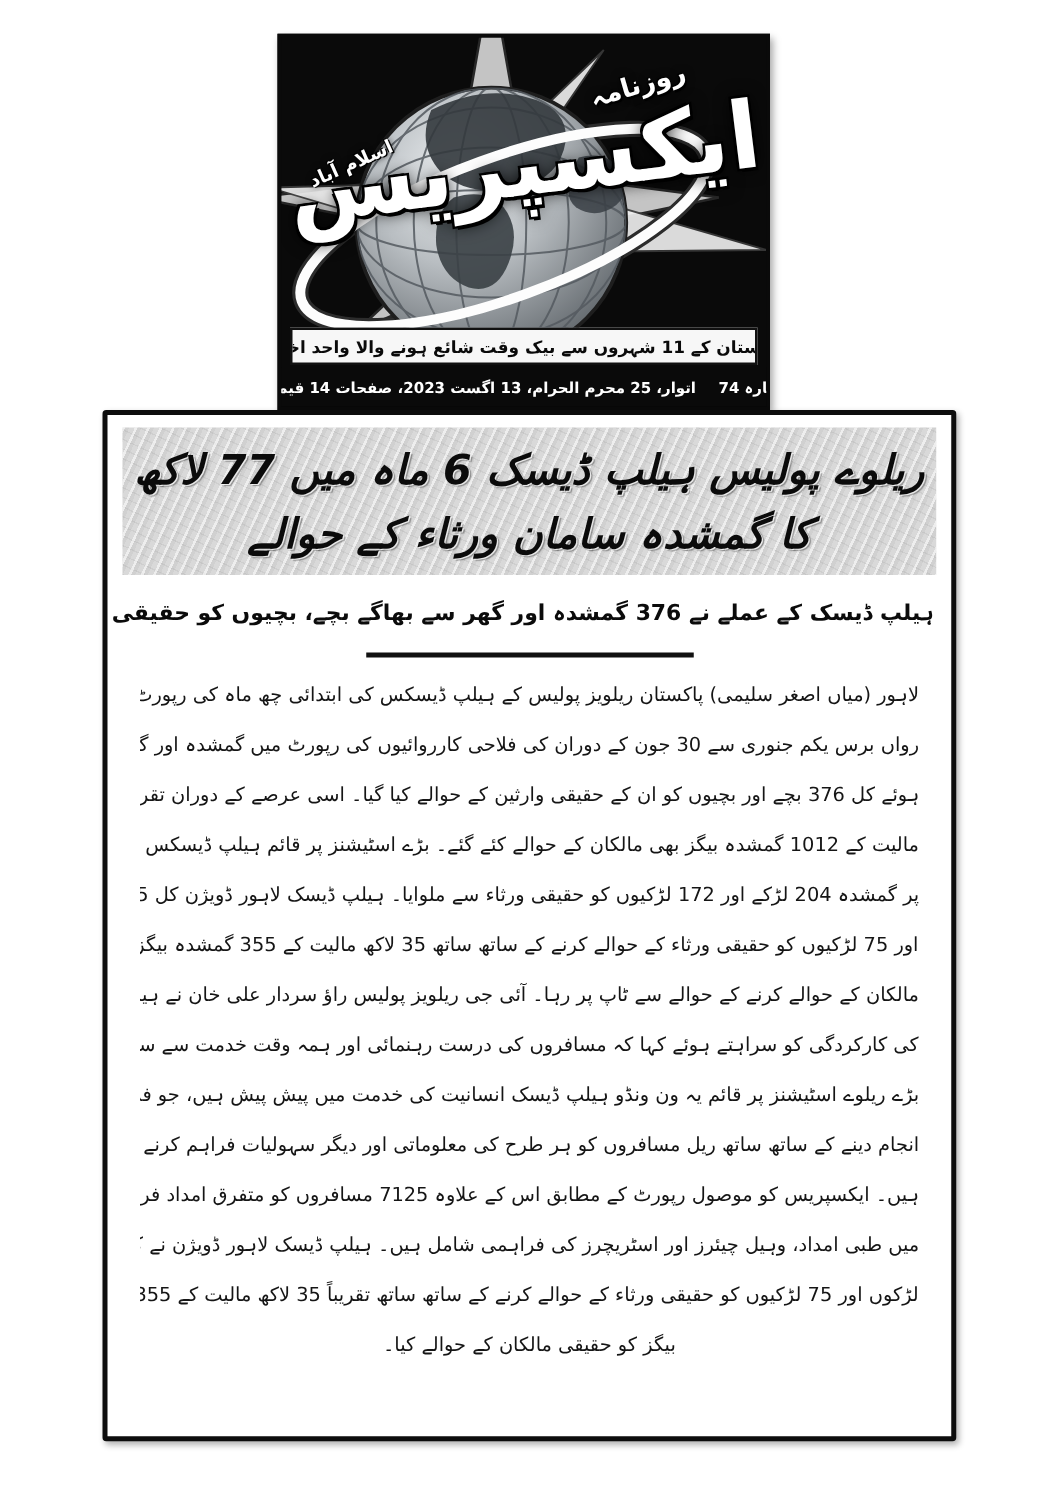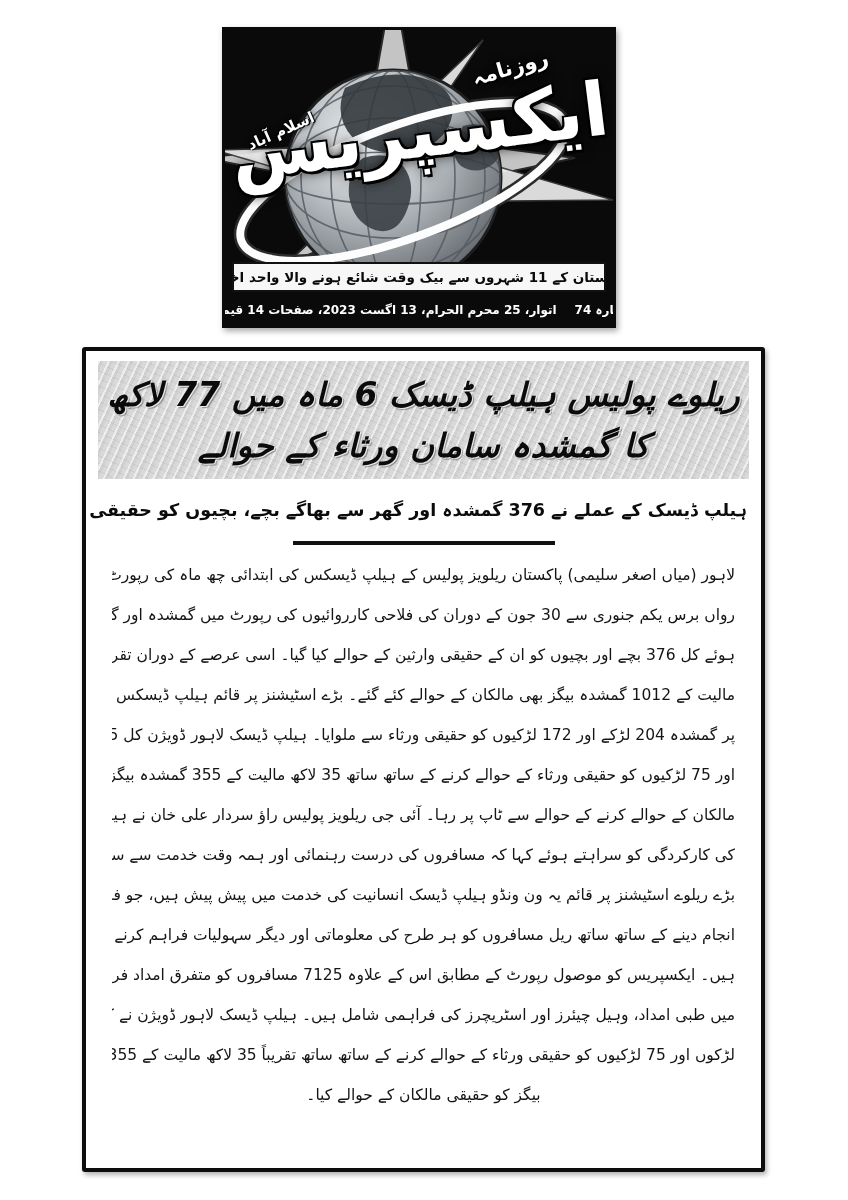--- a/index.html
+++ b/index.html
@@ -113,7 +113,7 @@
   .article-box {
     position: absolute;
     left: 82px;
-    top: 347px;
+    top: 328px;
     width: 683px;
     height: 825px;
     background: #ffffff;

